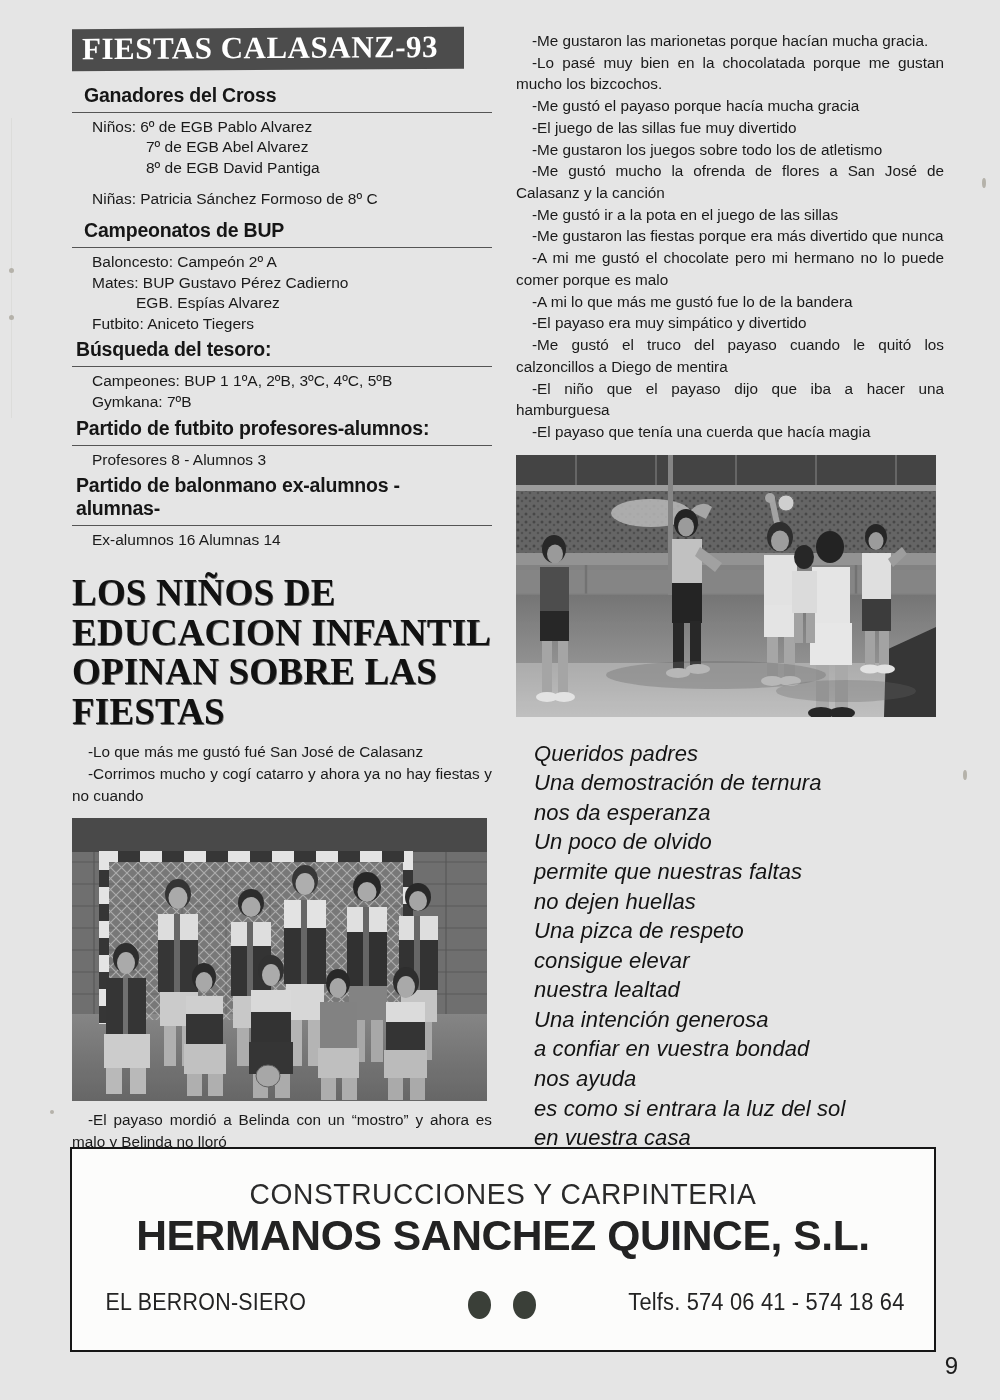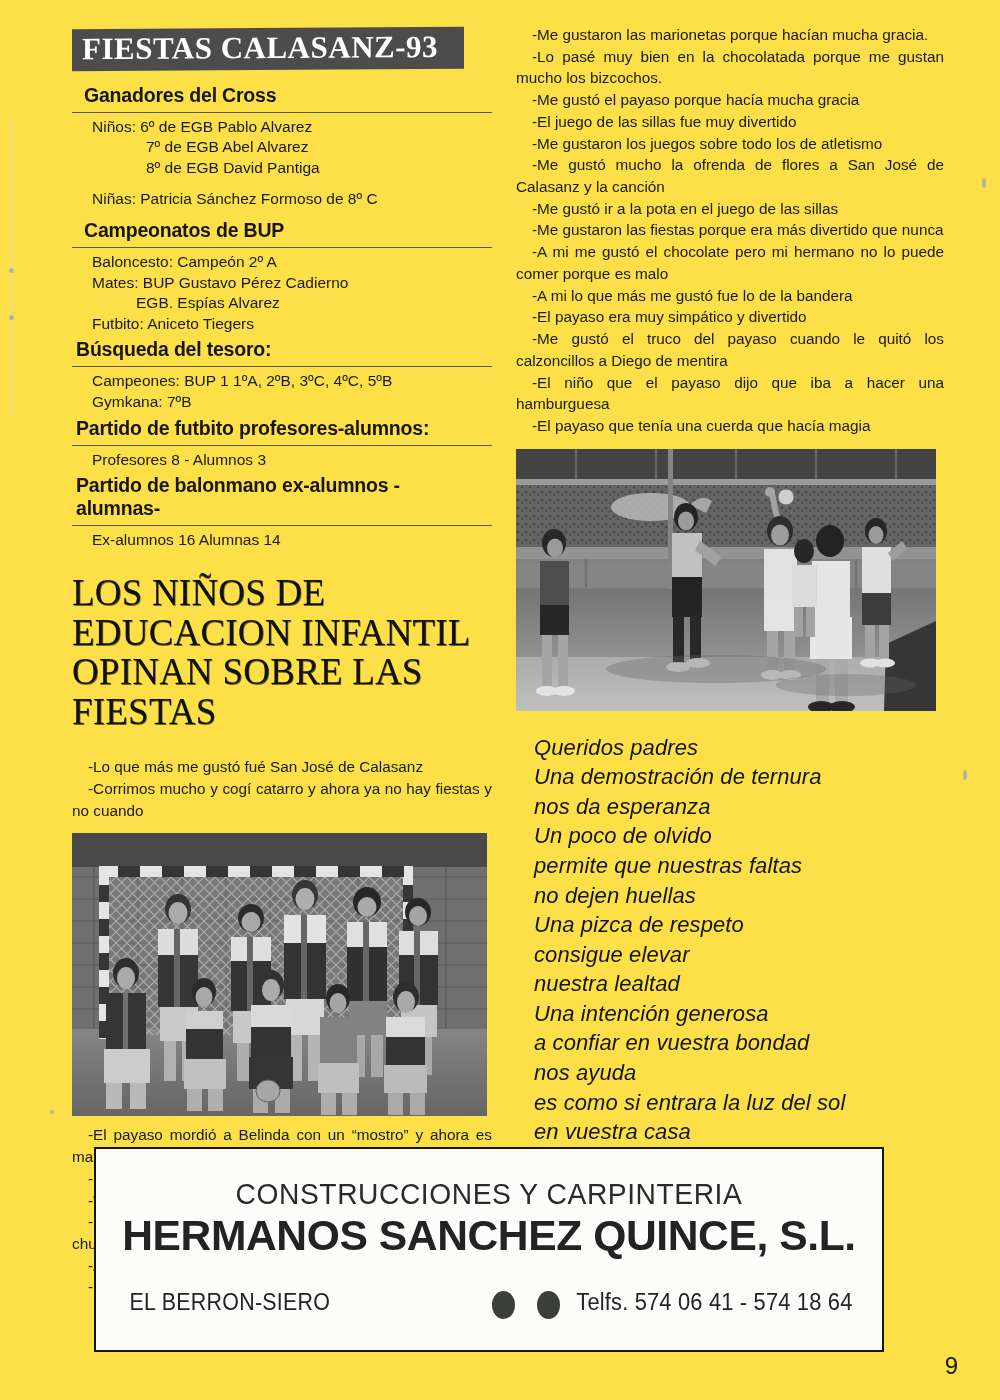--- a/index.html
+++ b/index.html
@@ -11,7 +11,7 @@
     position: relative;
     width: 1000px;
     height: 1400px;
-    background: #fde047;
+    background: #e5e5e5;
     overflow: hidden;
     font-family: "Liberation Sans", sans-serif;
     color: #1a1a1a;

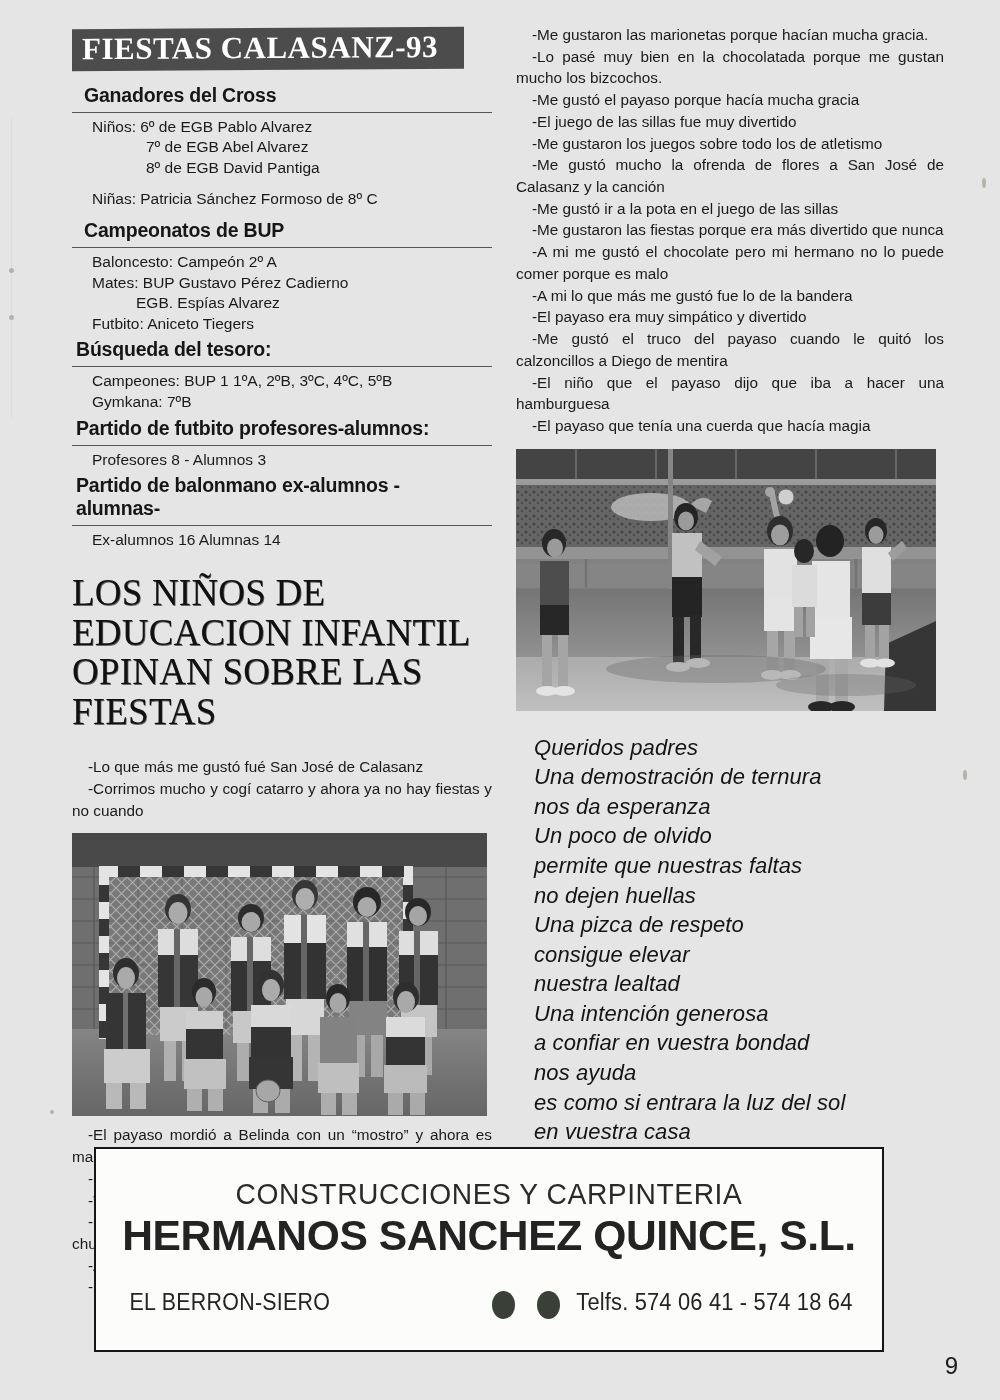--- a/index.html
+++ b/index.html
@@ -40,7 +40,7 @@
   .col-right {
     position: absolute;
     left: 516px;
-    top: 24px;
+    top: 30px;
     width: 428px;
   }
 

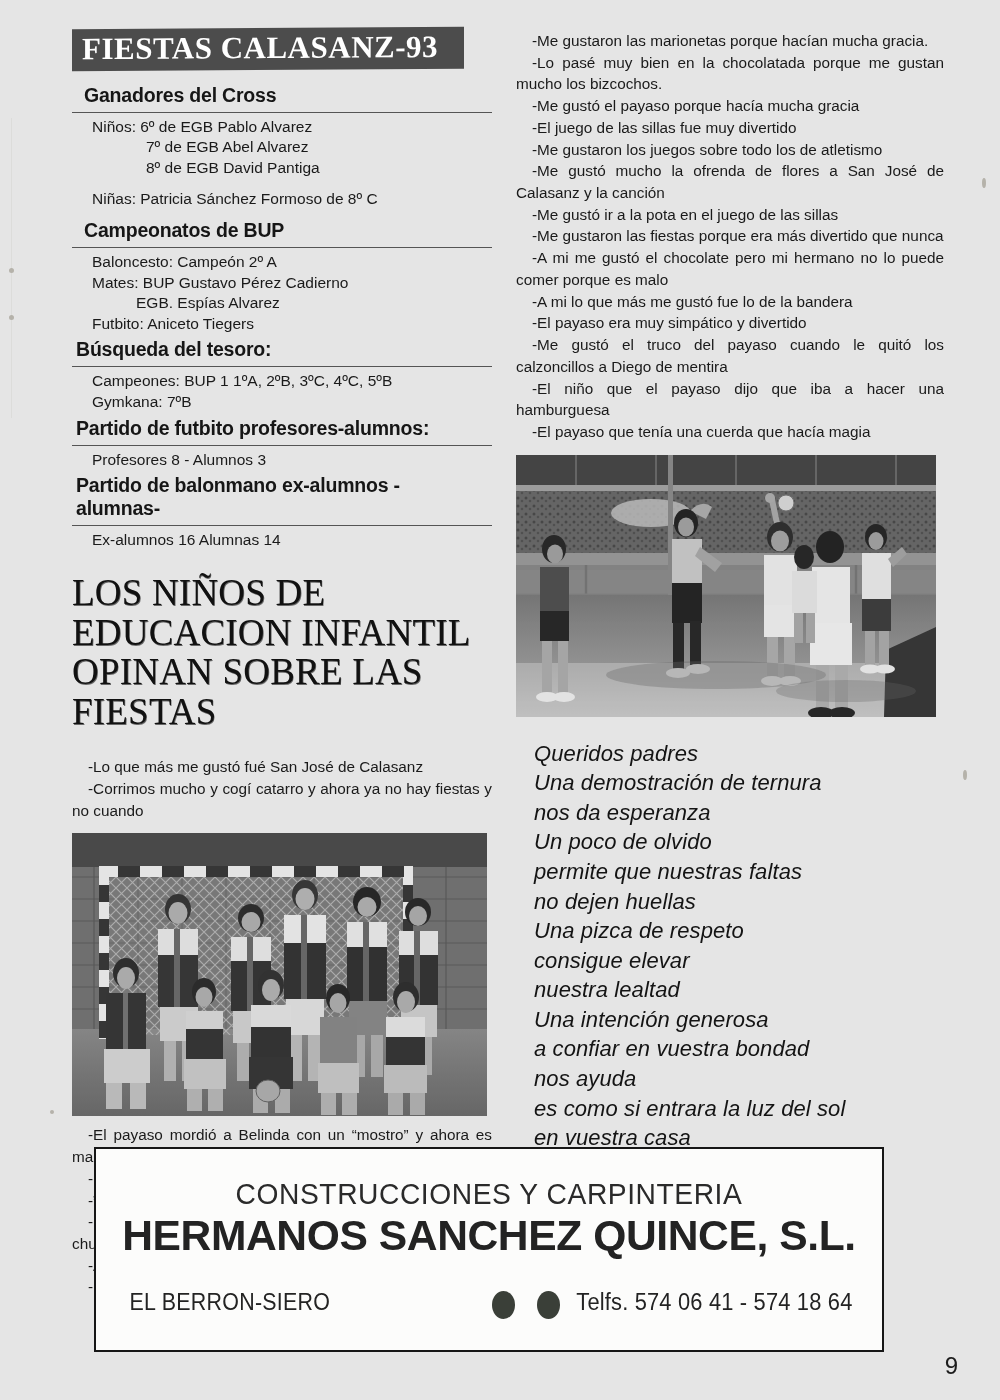--- a/index.html
+++ b/index.html
@@ -89,11 +89,11 @@
   
   .headline {
     font-family: "Liberation Serif", serif;
-    font-weight: normal;
+    font-weight: bold;
     font-size: 37px;
     line-height: 1.07;
     letter-spacing: 0.2px;
-    margin: 22px 0 25px 0;
+    margin: 22px 0 10px 0;
     color: #111;
     text-shadow: 0.7px 0.7px 0 rgba(0,0,0,0.55);
   }

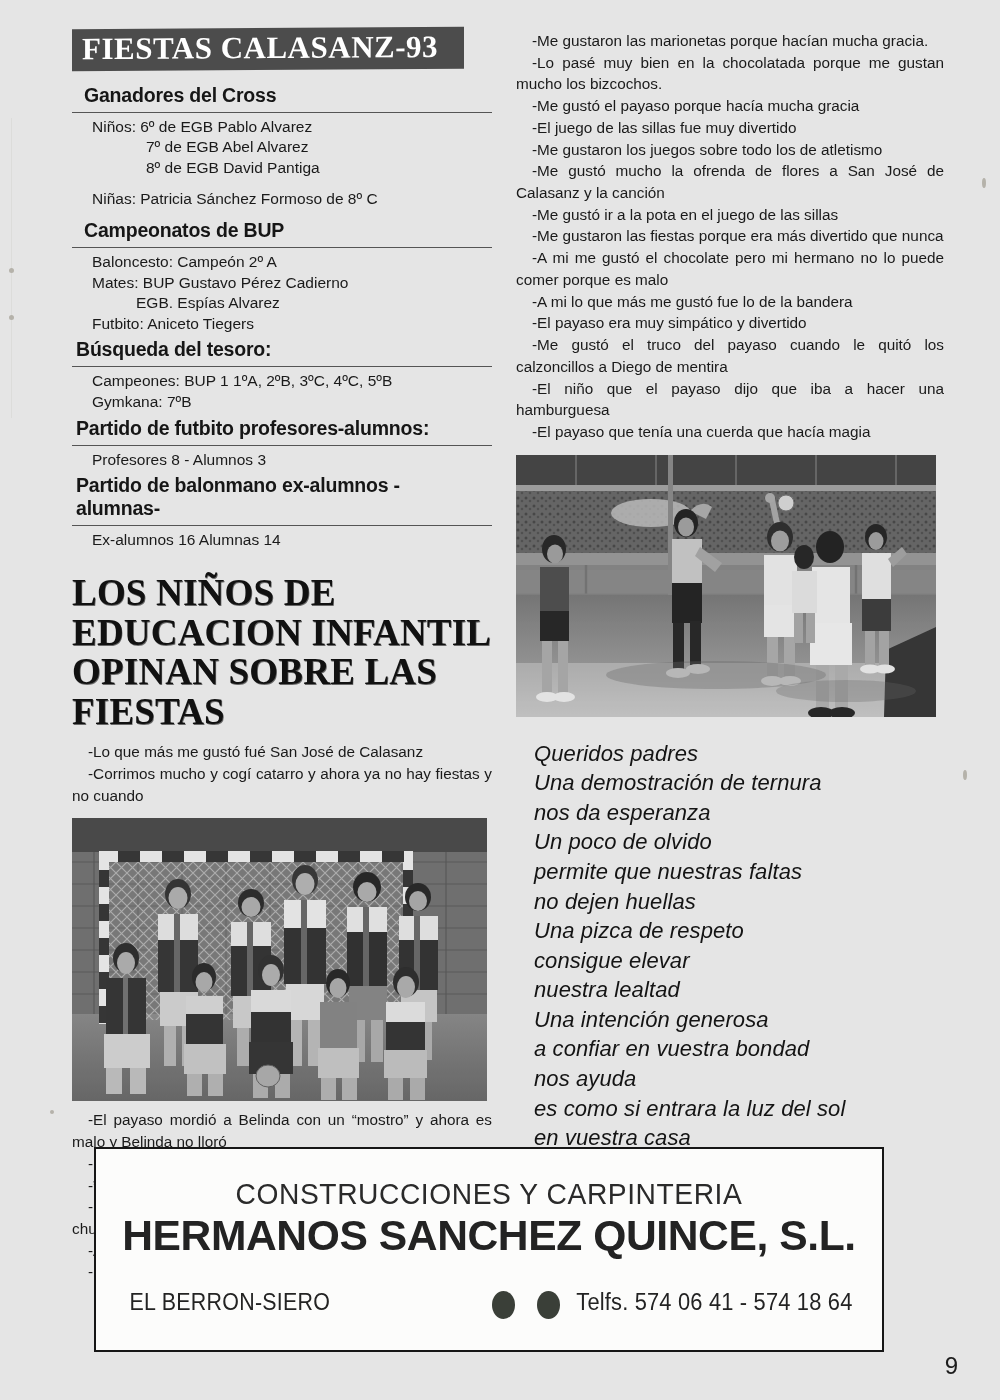--- a/index.html
+++ b/index.html
@@ -135,9 +135,9 @@
   
   .ad-box {
     position: absolute;
-    left: 94px;
+    left: 70px;
     top: 1147px;
-    width: 790px;
+    width: 866px;
     height: 205px;
     border: 2px solid #161616;
     background: #fcfcfb;

